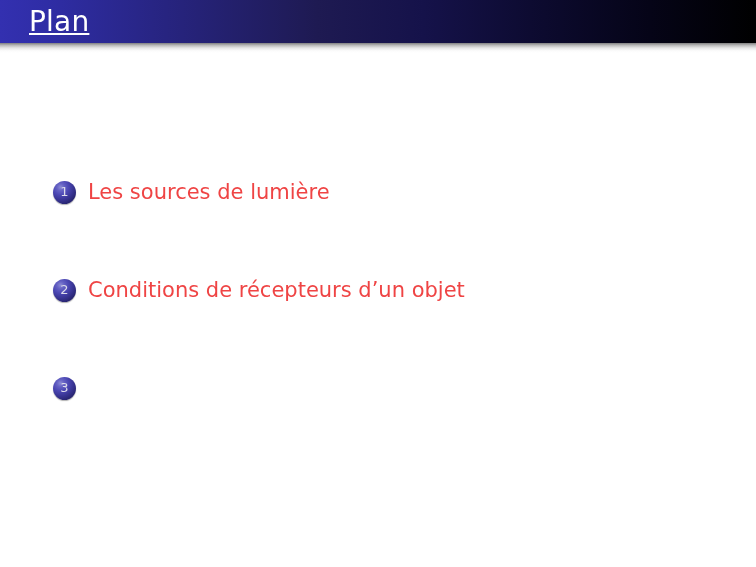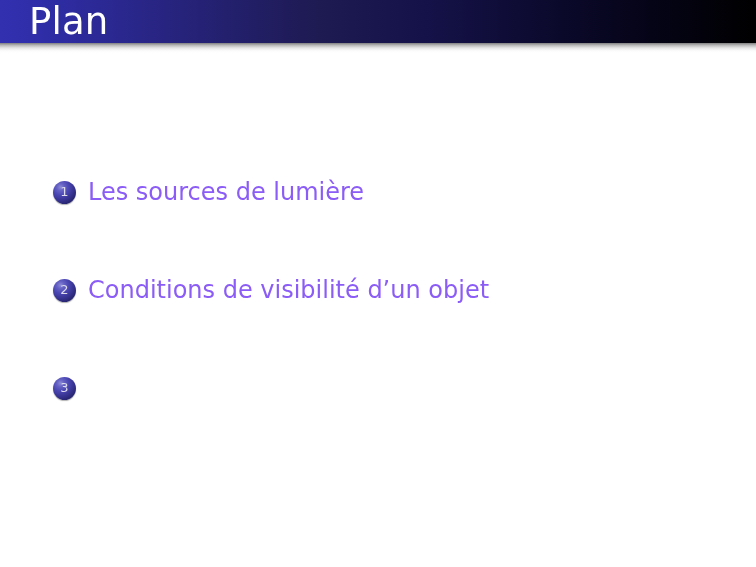--- a/index.html
+++ b/index.html
@@ -37,12 +37,13 @@
     left: 29px;
     top: 4px;
     color: #ffffff;
-    font-size: 37px;
+    font-size: 28px;
     font-weight: 400;
     line-height: 36px;
     letter-spacing: 0.2px;
     font-family: "DejaVu Sans", sans-serif;
     white-space: nowrap;
+    text-decoration: underline;
   }
   .header-shadow {
     position: absolute;

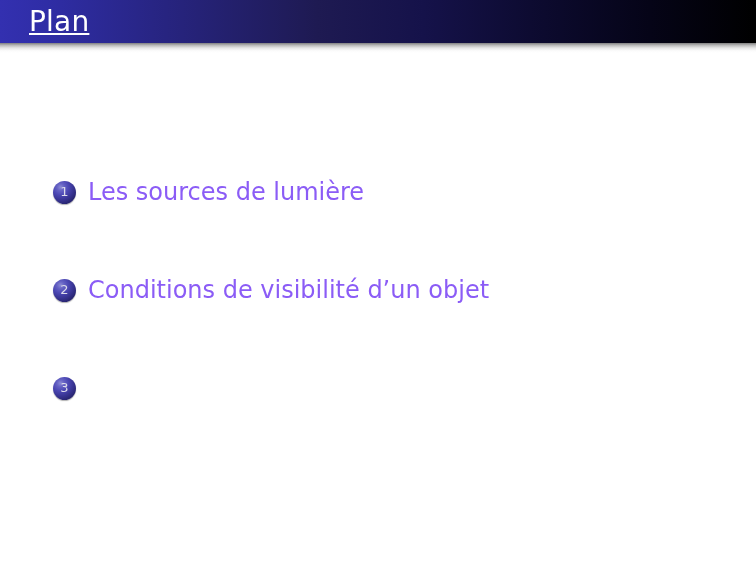--- a/index.html
+++ b/index.html
@@ -109,8 +109,8 @@
 
   .toc-label {
     margin-left: 12px;
-    color: #8b5cf6;
-    font-size: 24px;
+    color: #ef4444;
+    font-size: 21px;
     line-height: 24px;
     font-family: "DejaVu Sans", sans-serif;
     white-space: pre;

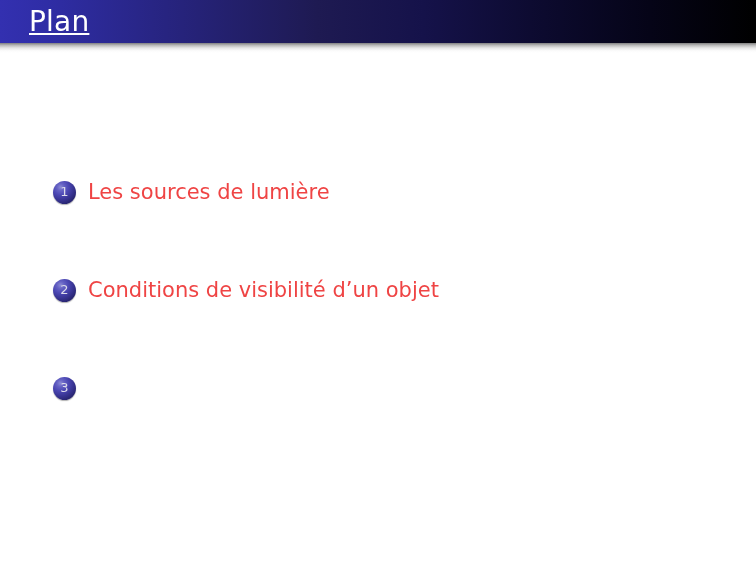--- a/index.html
+++ b/index.html
@@ -138,7 +138,7 @@
     <span class="toc-badge">
       <span class="toc-badge-num">2</span>
     </span>
-    <span class="toc-label">Conditions de visibilité d’un objet</span>
+    <span class="toc-label">Conditions de récepteurs d’un objet</span>
   </div>
 
   <div class="toc-item toc-item-3">

